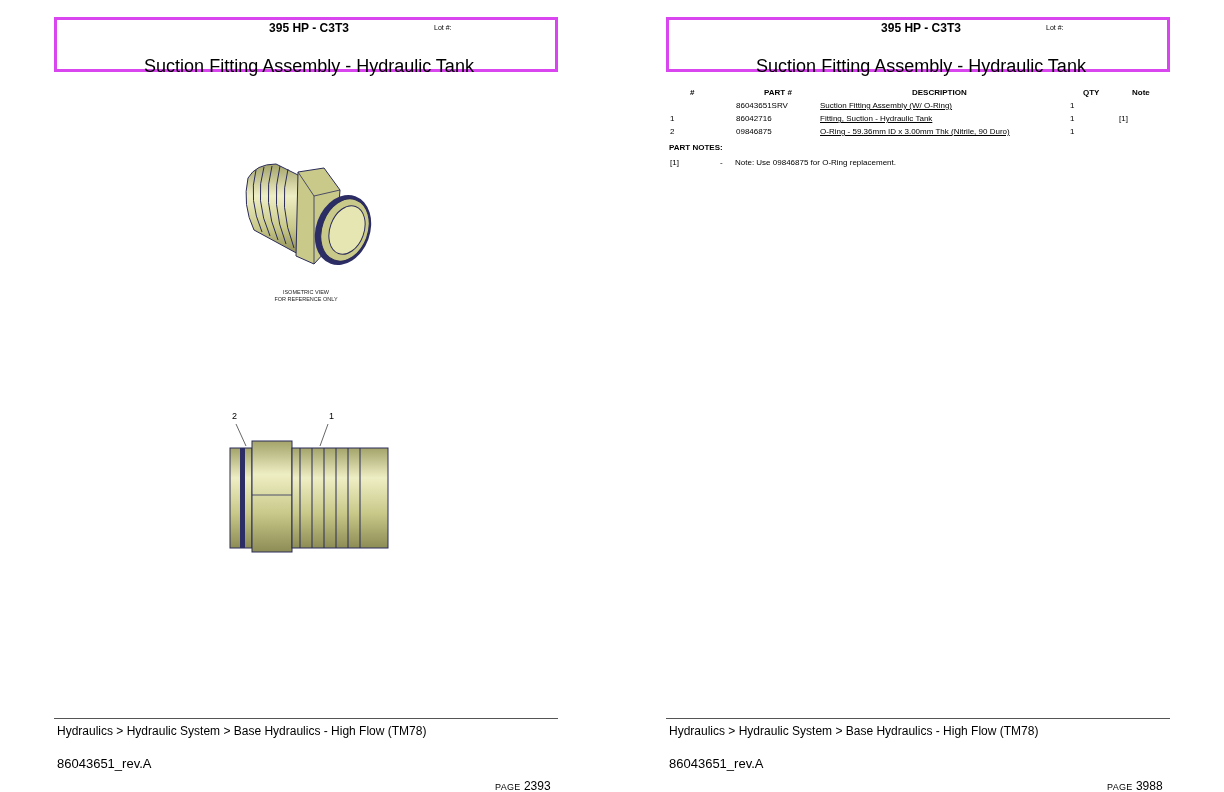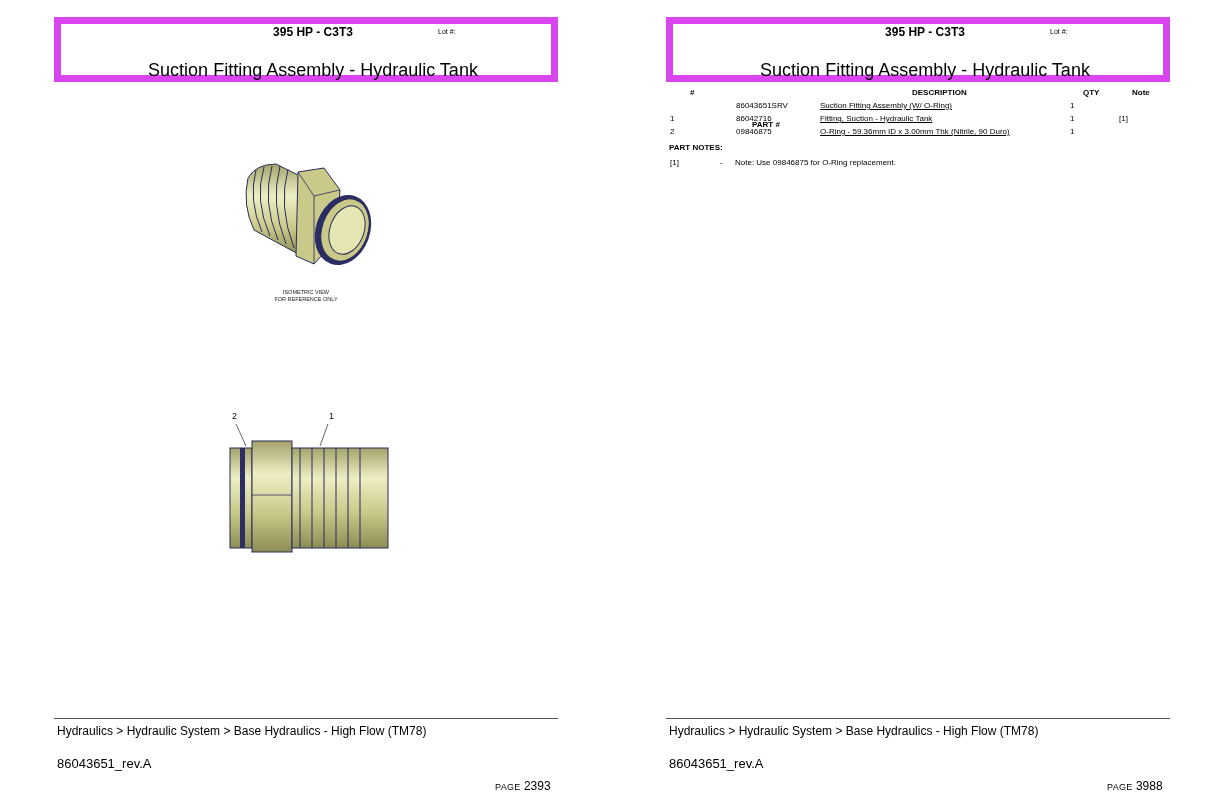--- a/index.html
+++ b/index.html
@@ -11,8 +11,8 @@
   .page.right { left: 612px; }
 
   .title-box {
-    position: absolute; top: 17px; left: 54px; width: 504px; height: 65px;
-    border: 7px solid #d946ef;
+    position: absolute; top: 17px; left: 54px; width: 504px; height: 55px;
+    border: 3px solid #d946ef;
   }
   .title-box .model {
     position: absolute; top: 1px; left: 0; width: 504px; text-align: center;

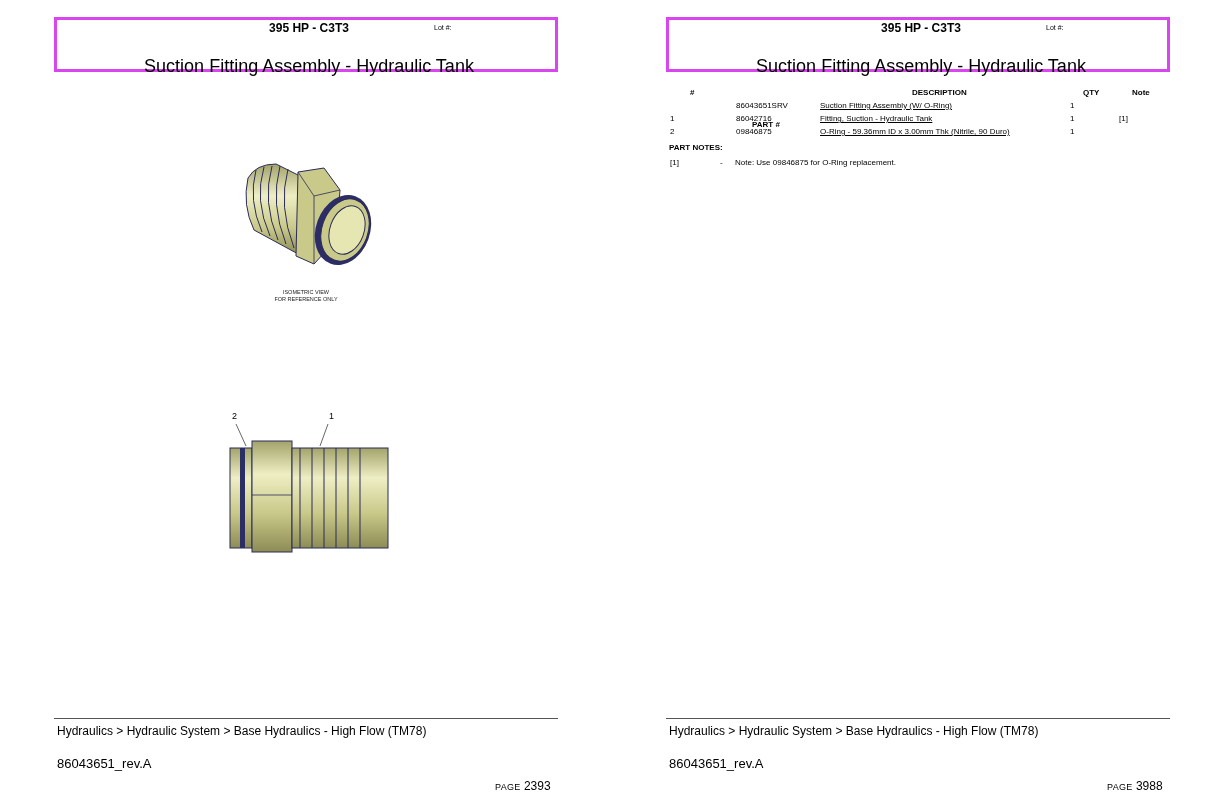--- a/index.html
+++ b/index.html
@@ -51,7 +51,7 @@
   .c-num { left: 2px; }
   .c-num-h { left: 22px; }
   .c-part { left: 68px; }
-  .c-part-h { left: 84px; margin-top: 32px; }
+  .c-part-h { left: 96px; }
   .c-desc { left: 152px; text-decoration: underline; }
   .c-desc-h { left: 244px; }
   .c-qty { left: 402px; }

